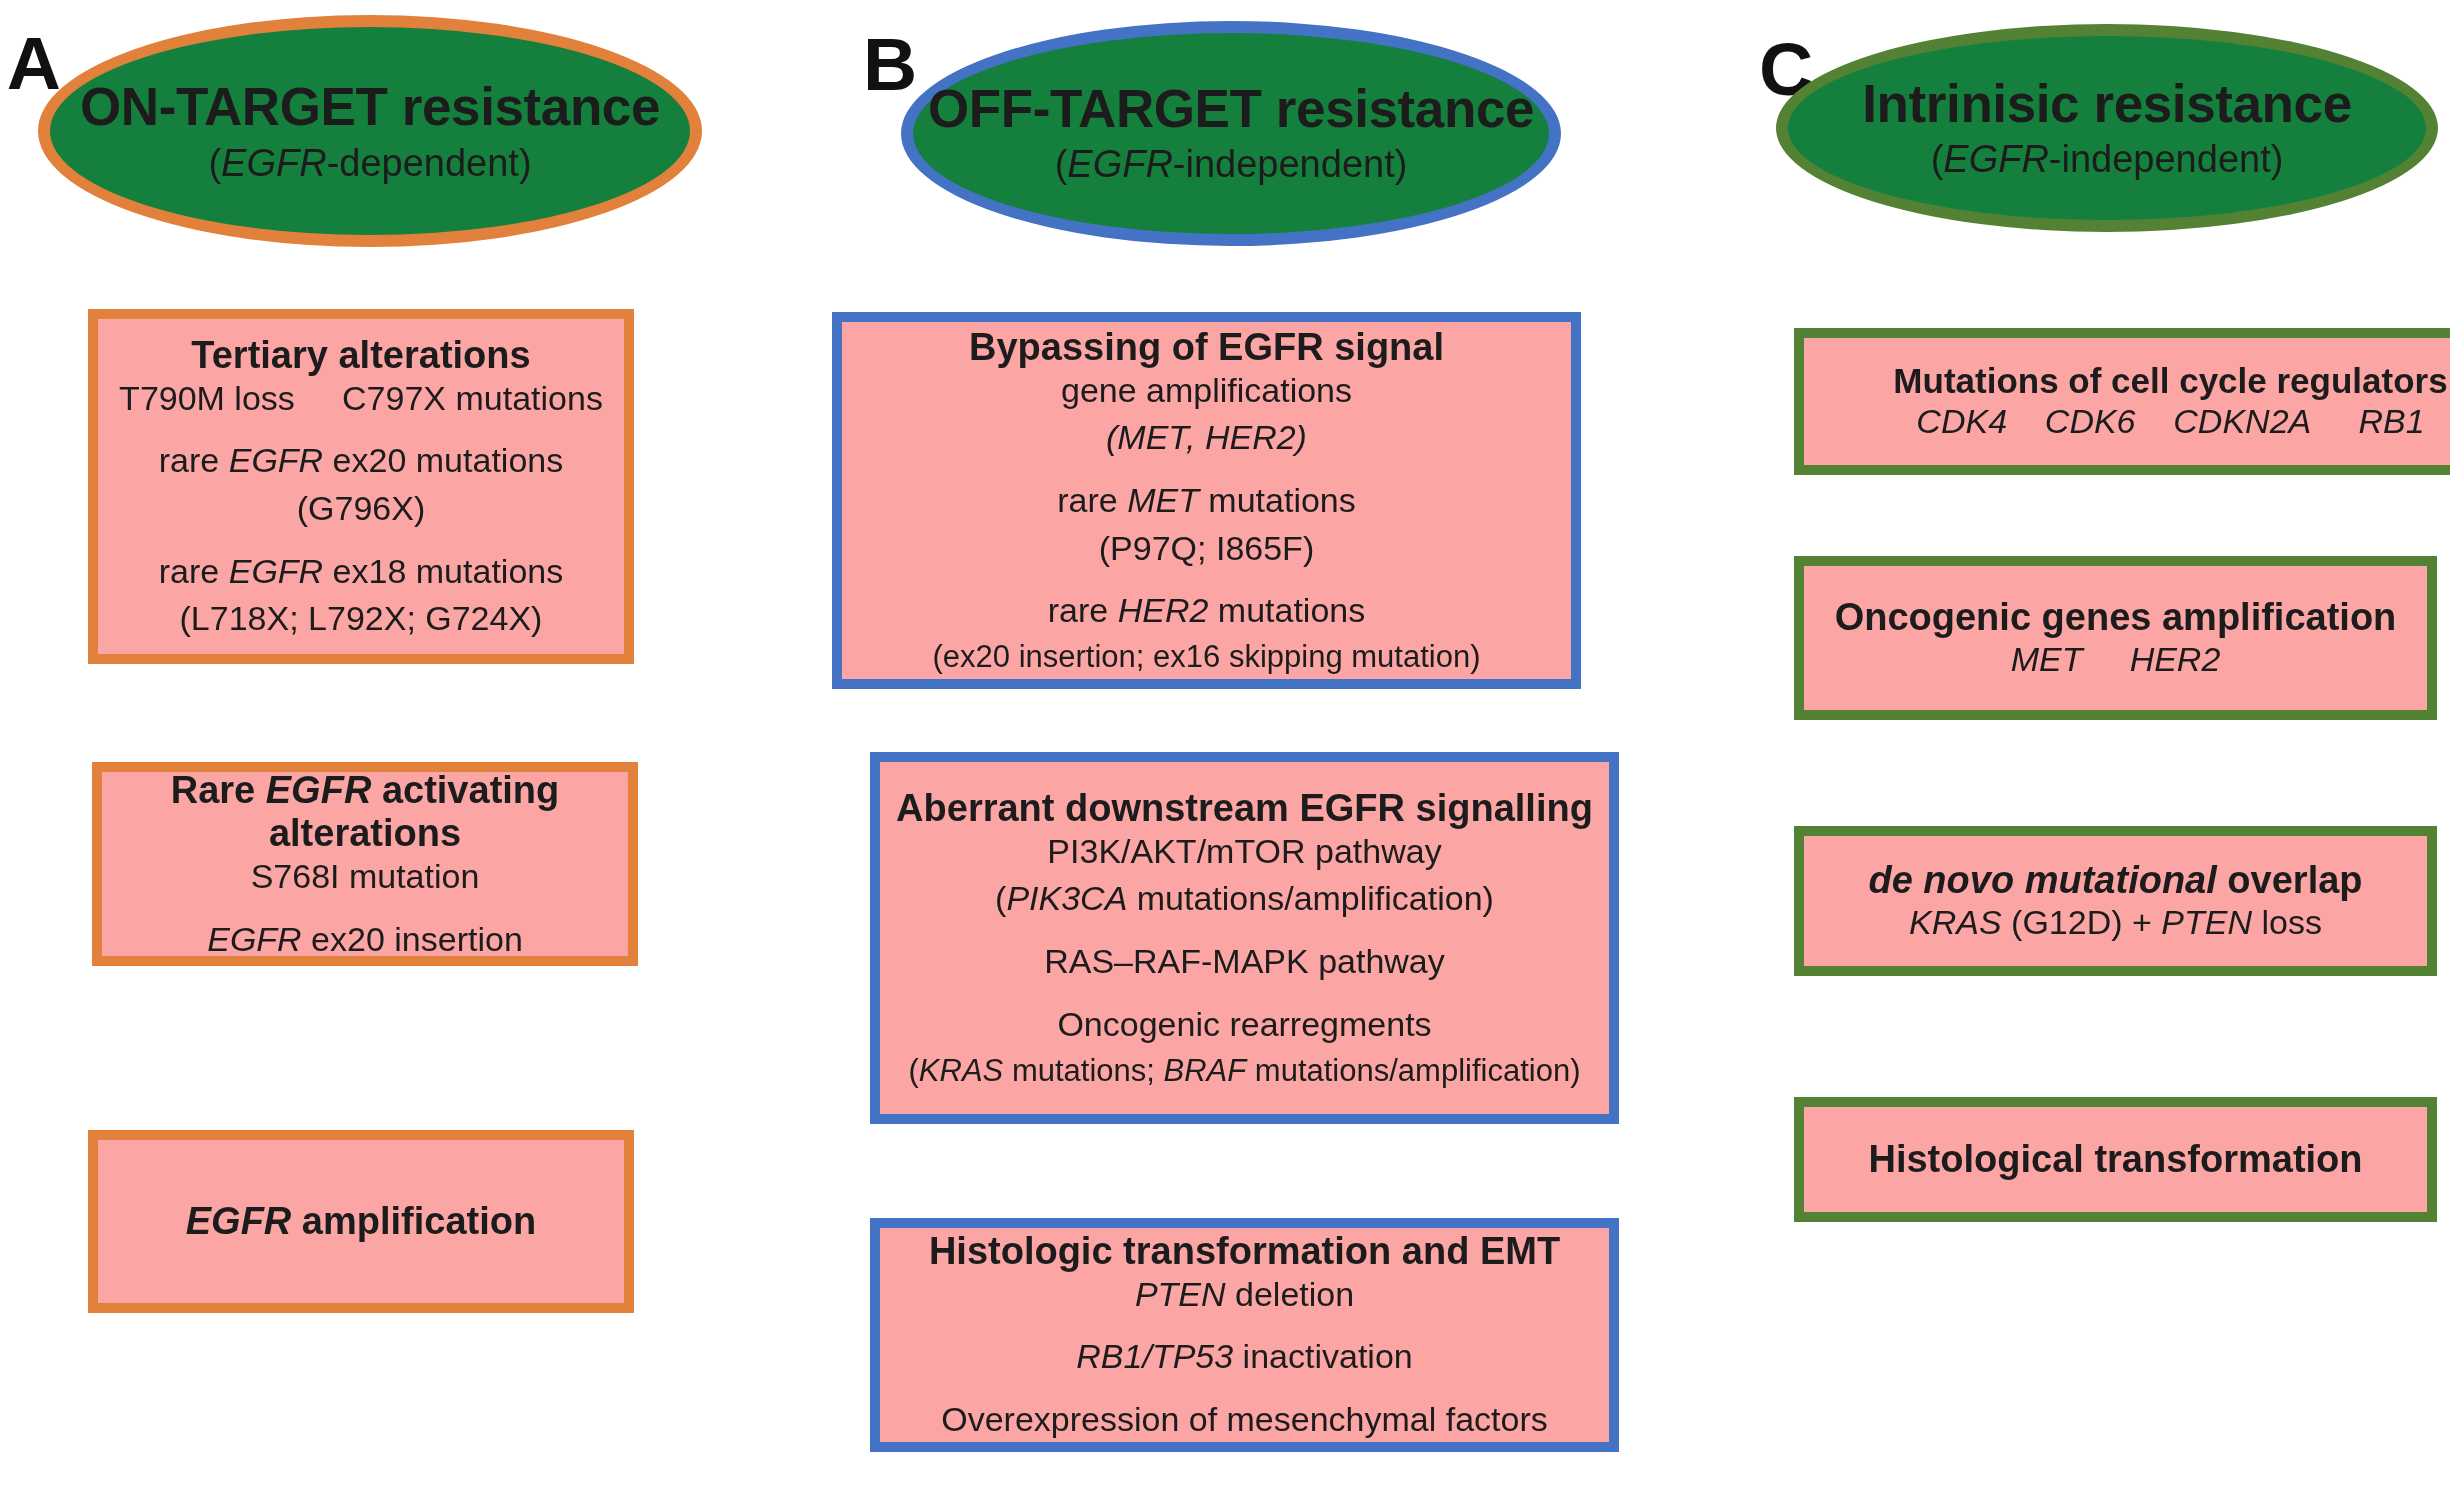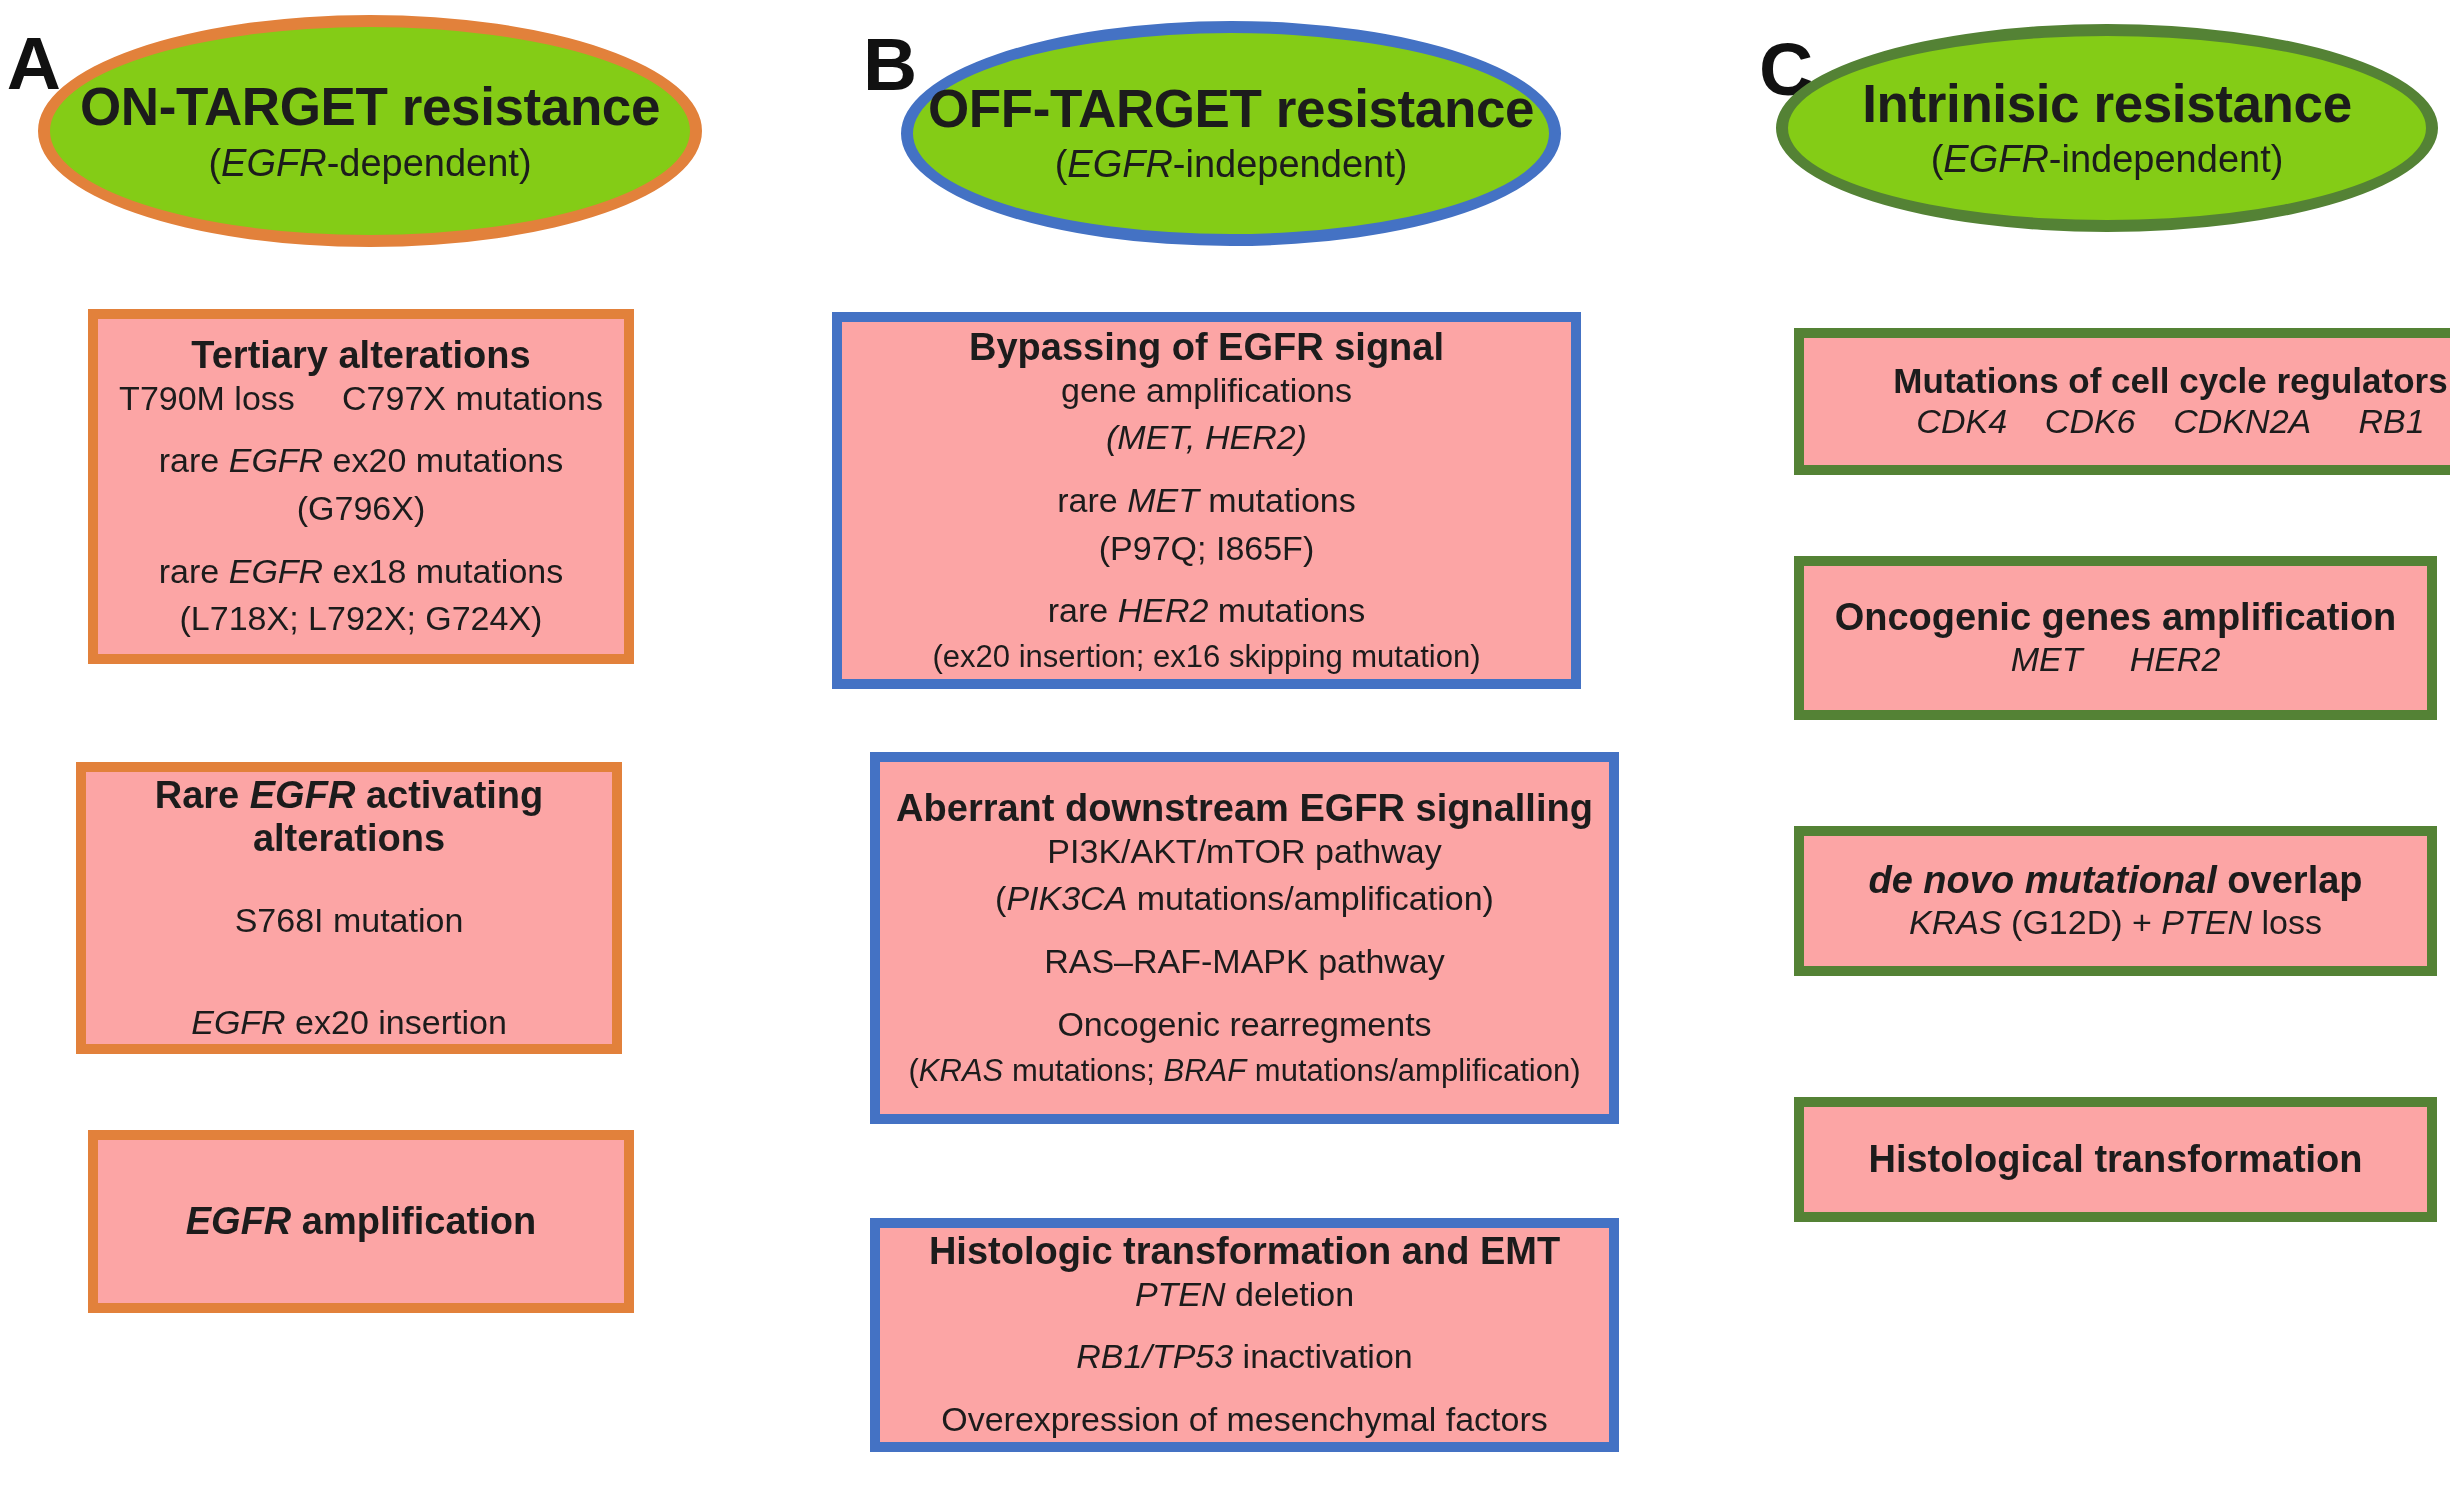--- a/index.html
+++ b/index.html
@@ -12,7 +12,7 @@
     position:absolute;font-size:75px;font-weight:700;line-height:1;color:#111;
   }
   .ellipse{
-    position:absolute;box-sizing:border-box;background:#84cc16;
+    position:absolute;box-sizing:border-box;background:#15803d;
     border:12px solid #000;border-radius:50%;
     display:flex;flex-direction:column;align-items:center;justify-content:center;
     text-align:center;padding:0 25.6px;

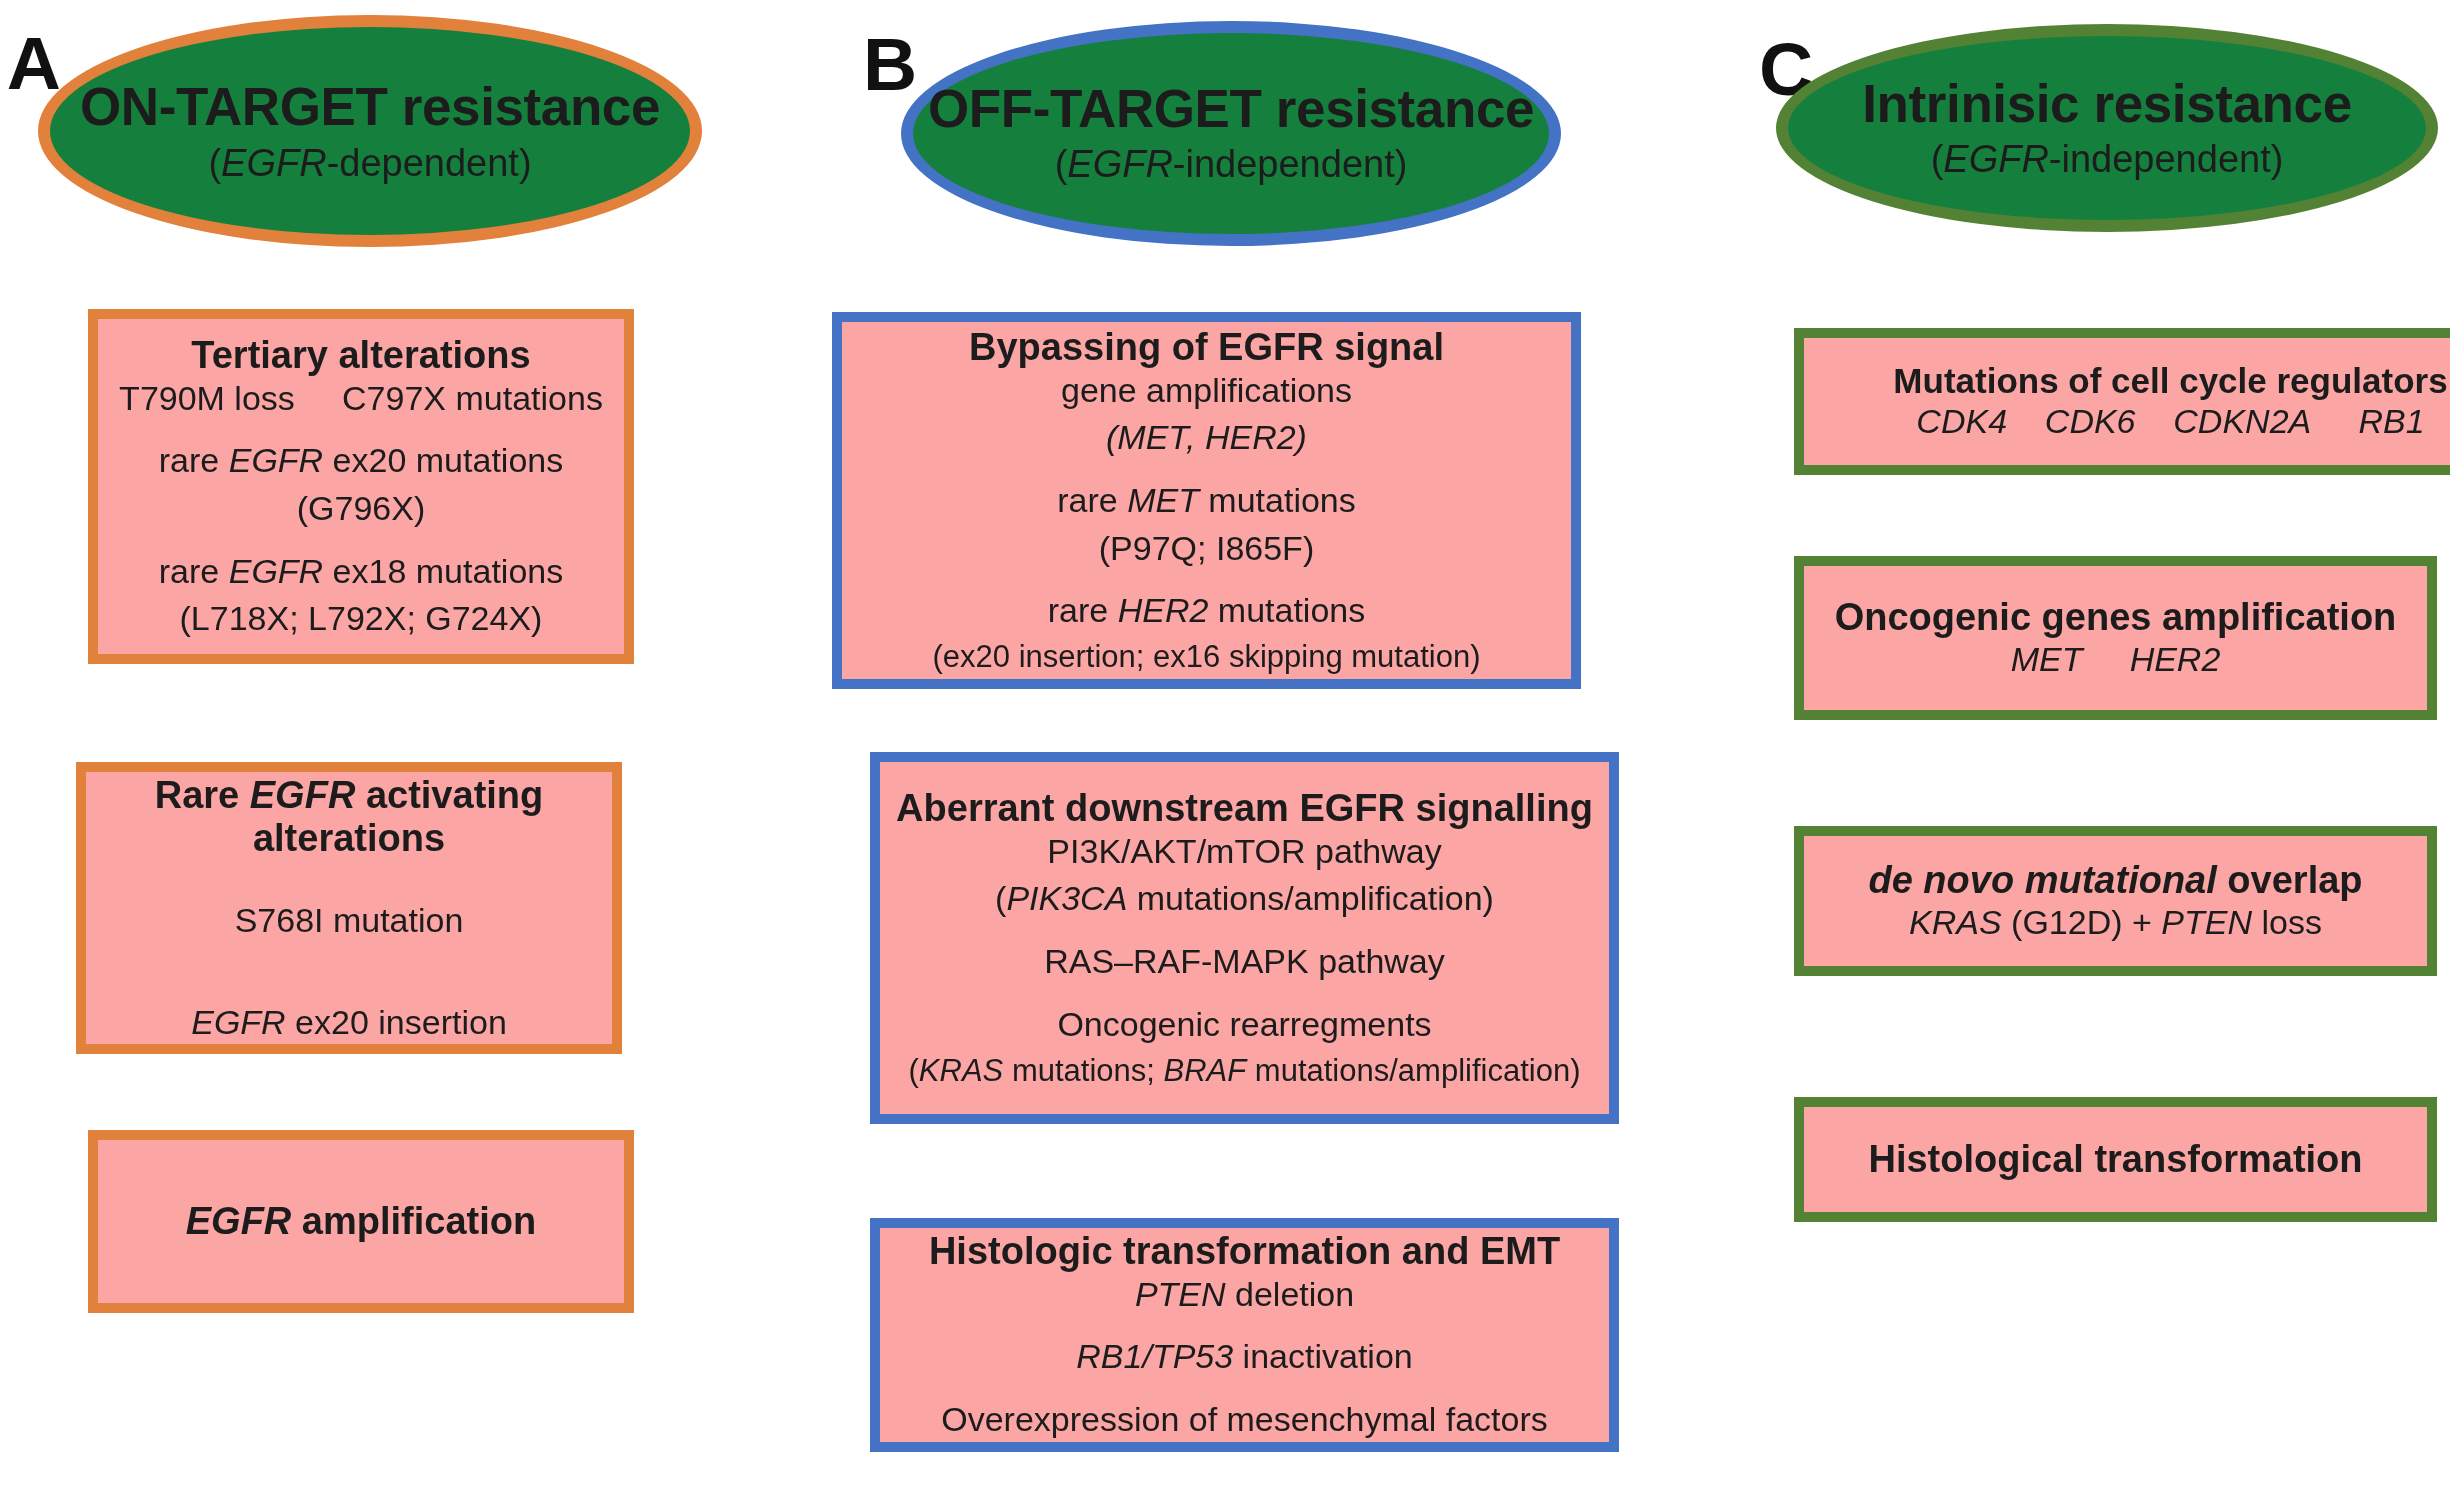--- a/index.html
+++ b/index.html
@@ -53,7 +53,7 @@
     <div class="line"><span>(L718X; L792X; G724X)</span></div>
   </div>
 
-  <div class="box" style="left: 76px; top: 762px; width: 546px; height: 292px; border-color: rgb(226, 129, 59); gap: 39px;">
+  <div class="box" style="left: 92px; top: 762px; width: 546px; height: 204px; border-color: rgb(226, 129, 59);">
     <div class="b-title"><span>Rare </span><span class="it">EGFR</span><span> activating alterations</span></div>
     <div class="line"><span>S768I mutation</span></div>
     <div class="line gap"><span class="it">EGFR</span><span> ex20 insertion</span></div>

